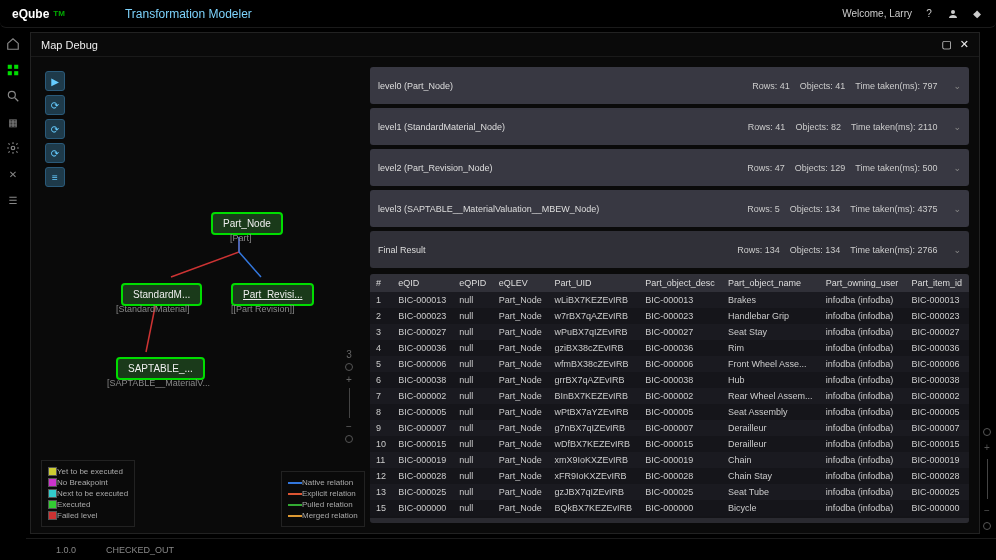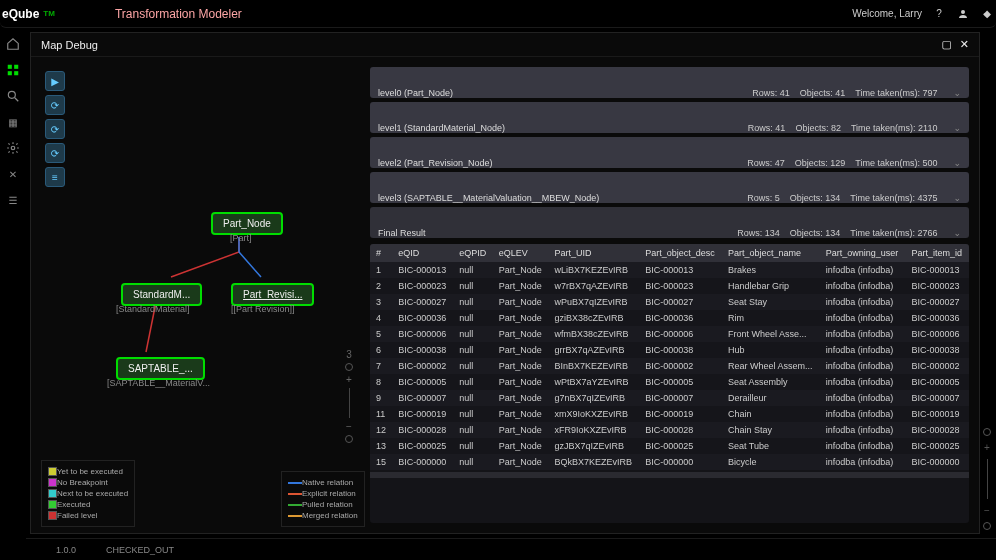--- a/index.html
+++ b/index.html
@@ -18,7 +18,7 @@
   background: #000;
   display: flex;
   align-items: center;
-  padding: 0 2px;
+  padding: 0 12px;
   border-bottom: 1px solid #1a1a1a;
   border-radius: 6px;
 }

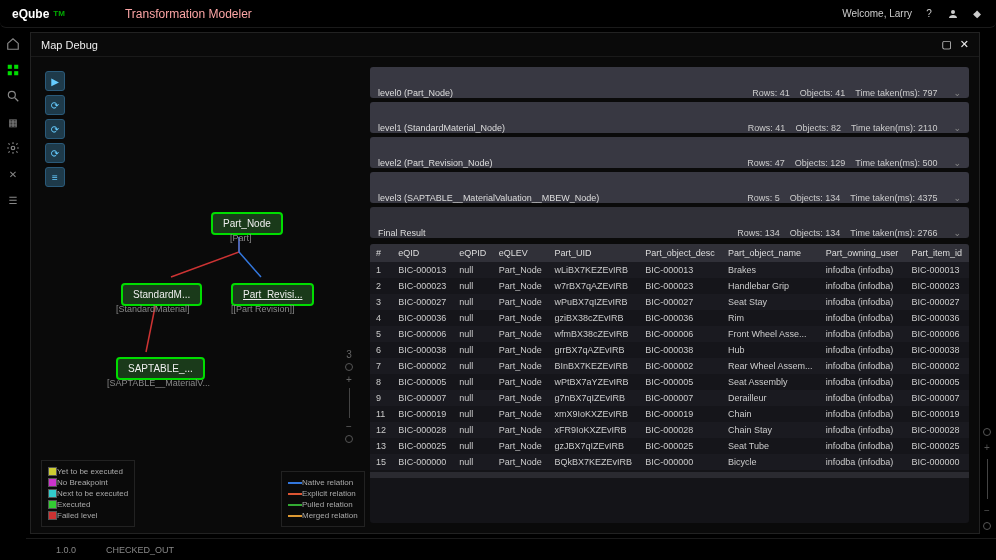--- a/index.html
+++ b/index.html
@@ -33,7 +33,7 @@
 .app-title {
   margin-left: 60px;
   font-size: 12px;
-  color: #fca5a5;
+  color: #7dd3fc;
 }
 .topbar-right {
   margin-left: auto;

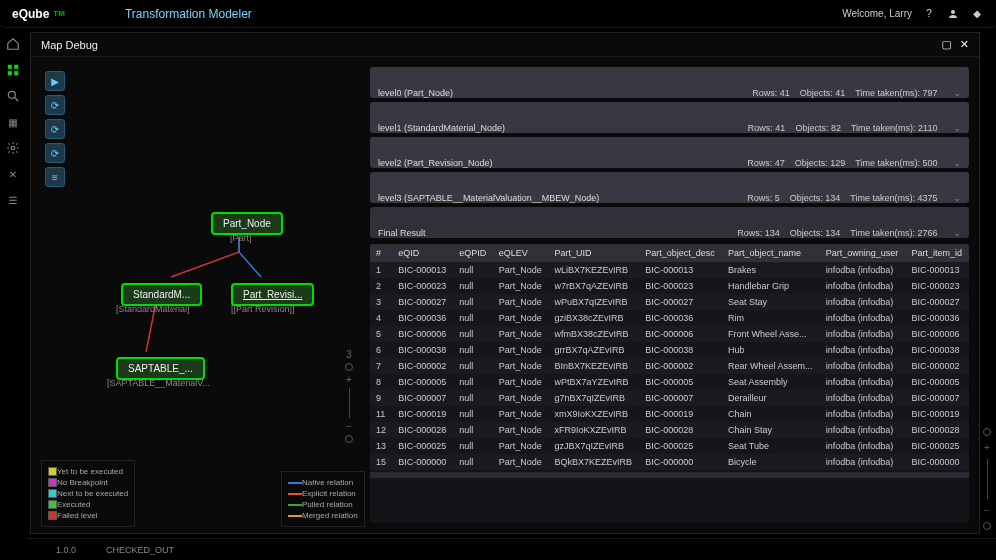--- a/index.html
+++ b/index.html
@@ -171,10 +171,10 @@
 .level-bar {
   background: #383842;
   border-radius: 3px;
-  height: 31px;
-  display: flex;
-  align-items: flex-end;
-  padding: 0 8px;
+  height: 37px;
+  display: flex;
+  align-items: flex-start;
+  padding: 14px 8px;
   font-size: 9px;
   color: #ddd;
   cursor: pointer;

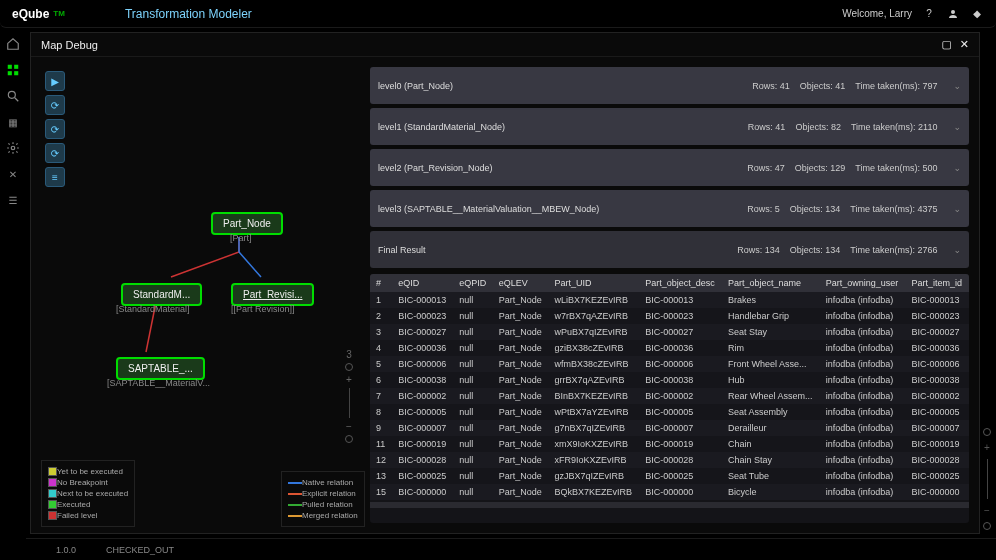--- a/index.html
+++ b/index.html
@@ -546,6 +546,17 @@
                 <td>BIC-000007</td>
               </tr>
               <tr>
+                <td>10</td>
+                <td>BIC-000015</td>
+                <td>null</td>
+                <td>Part_Node</td>
+                <td>wDfBX7KEZEvIRB</td>
+                <td>BIC-000015</td>
+                <td>Derailleur</td>
+                <td>infodba (infodba)</td>
+                <td>BIC-000015</td>
+              </tr>
+              <tr>
                 <td>11</td>
                 <td>BIC-000019</td>
                 <td>null</td>

